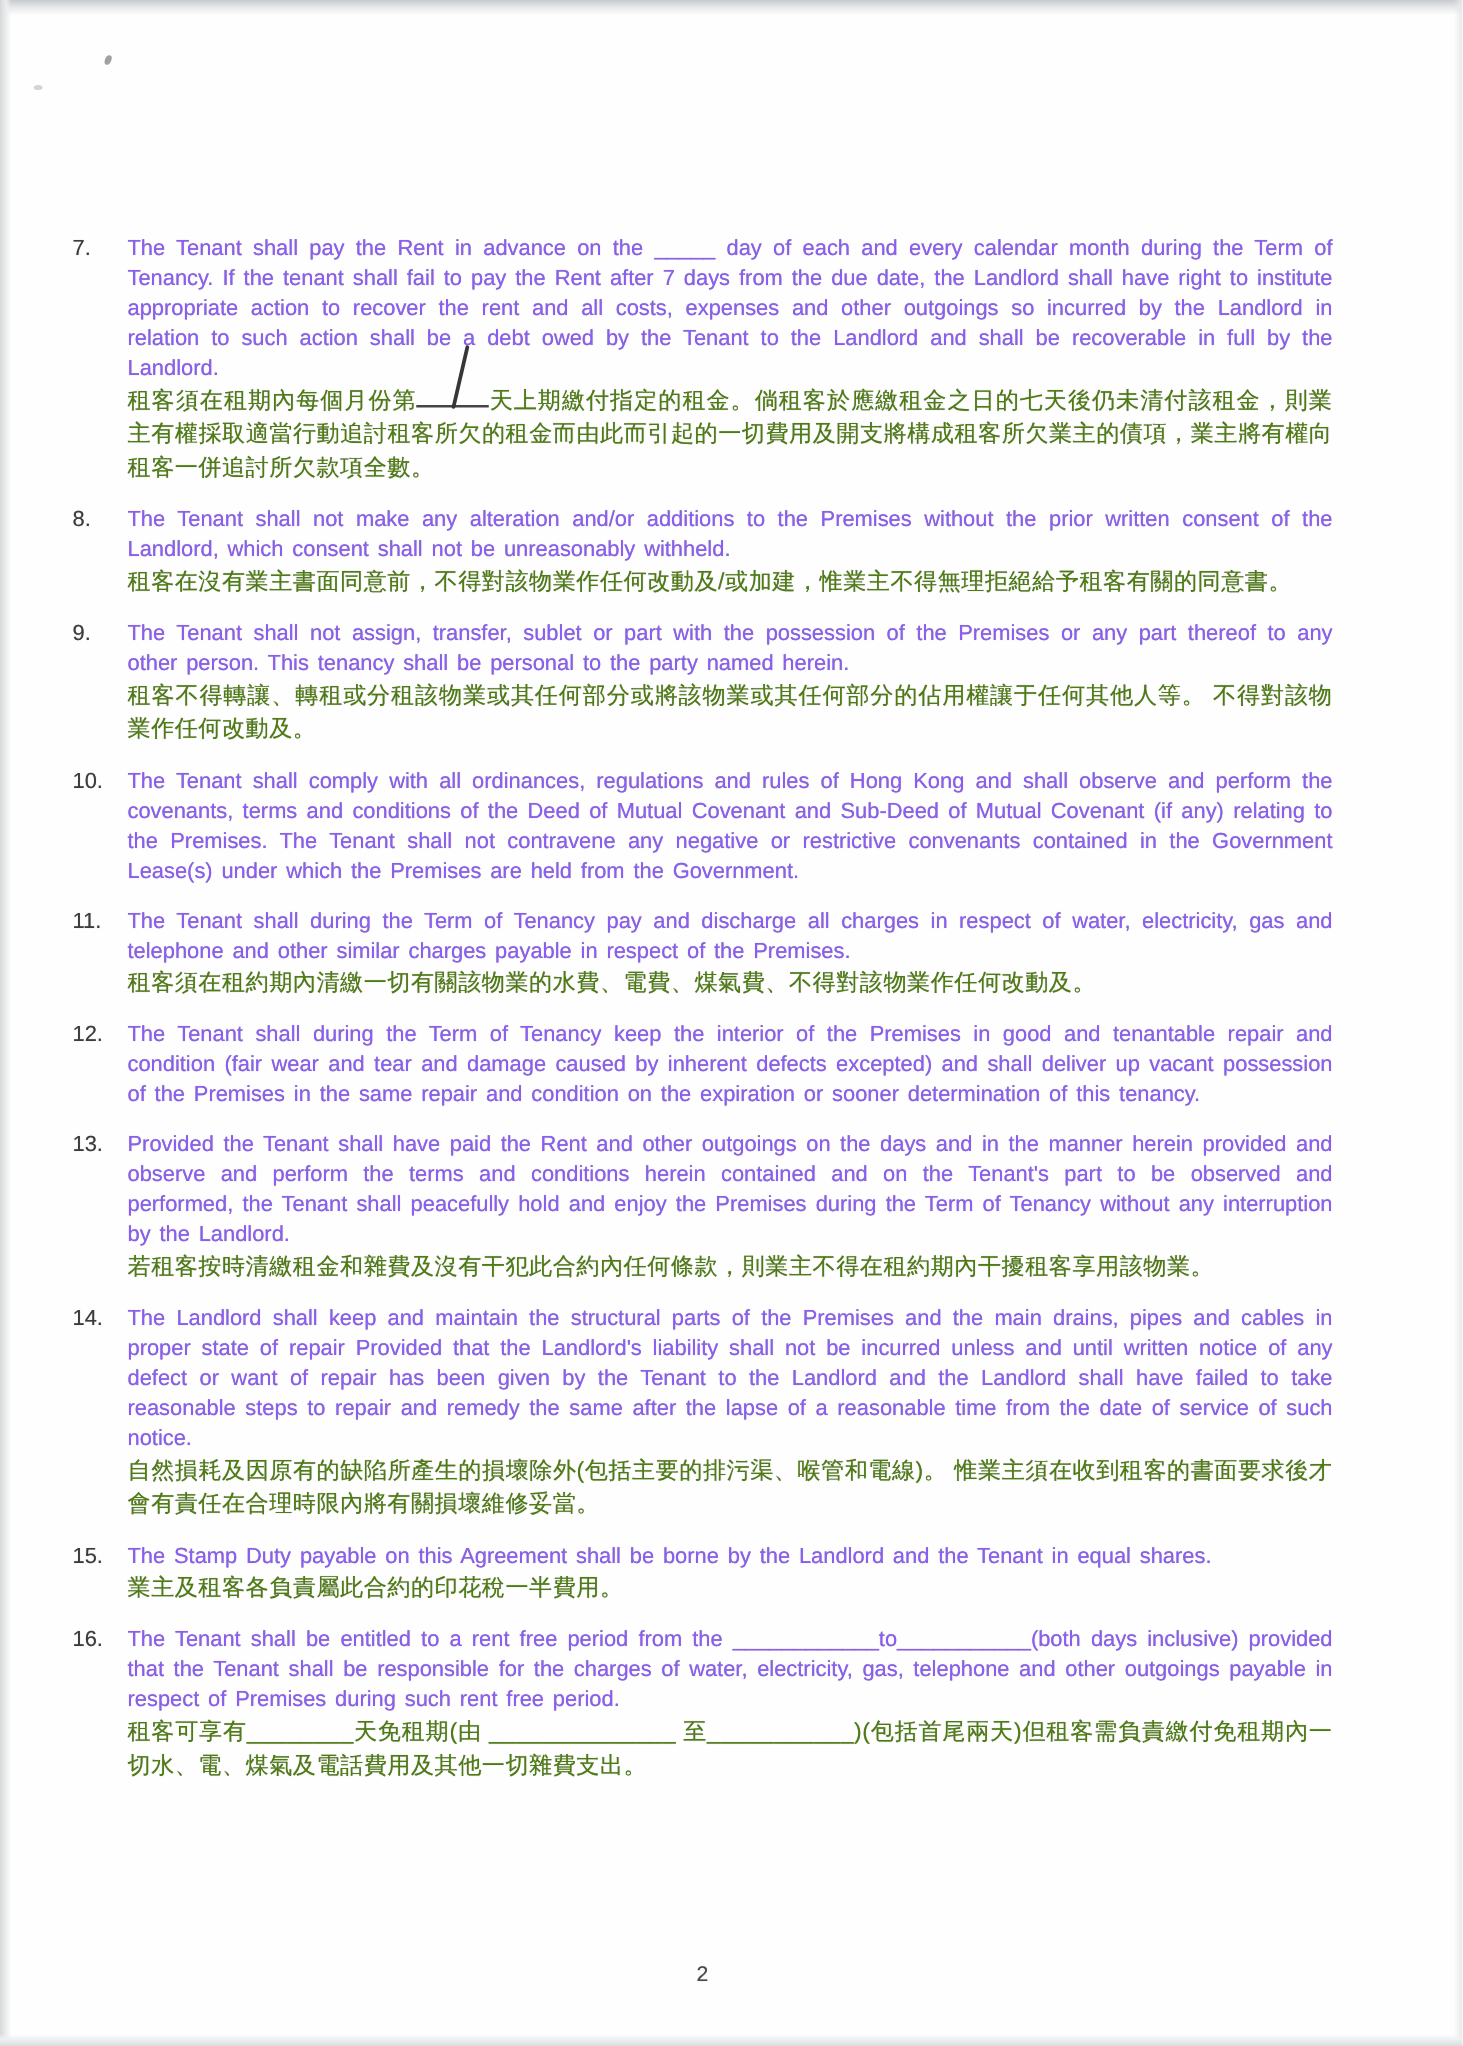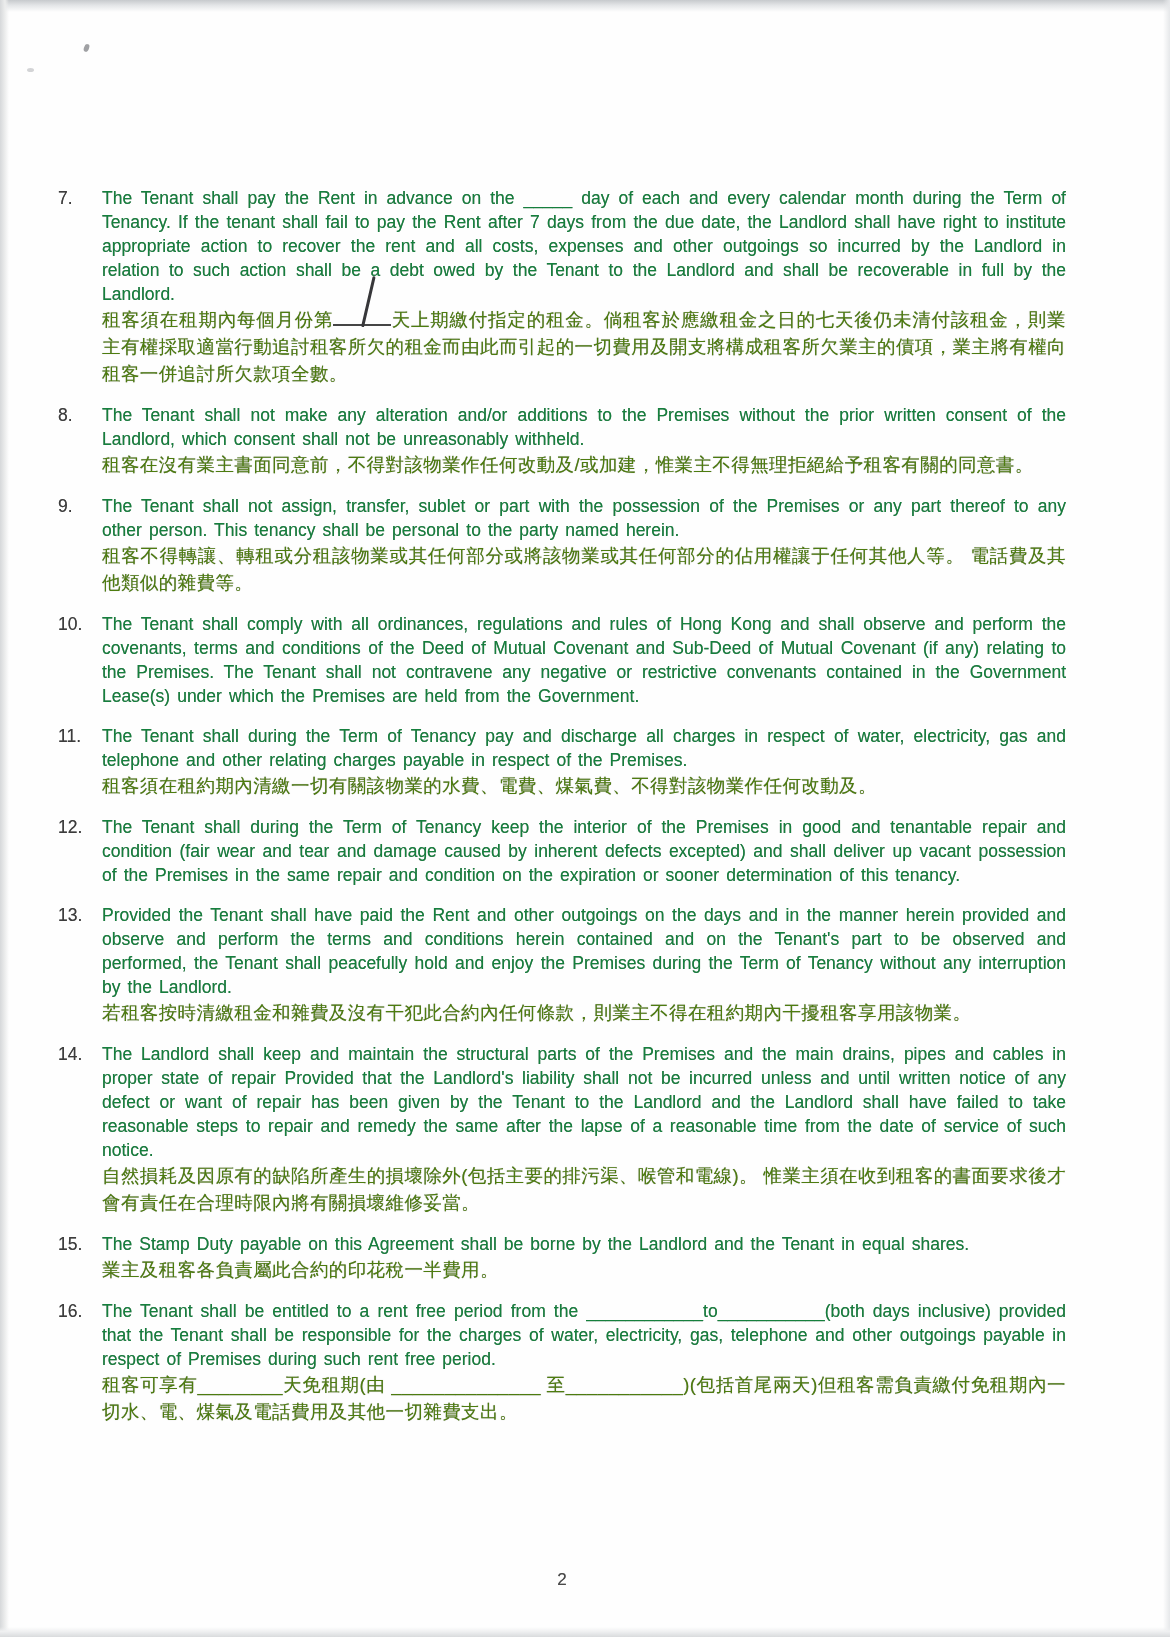--- a/index.html
+++ b/index.html
@@ -68,7 +68,7 @@
     line-height: 24px;
     text-align: justify;
     word-spacing: 2.2px;
-    color: #15803d;
+    color: #8b5cf6;
     text-shadow: 0 0 0.6px rgba(70,70,70,.65);
   }
   p.zh {

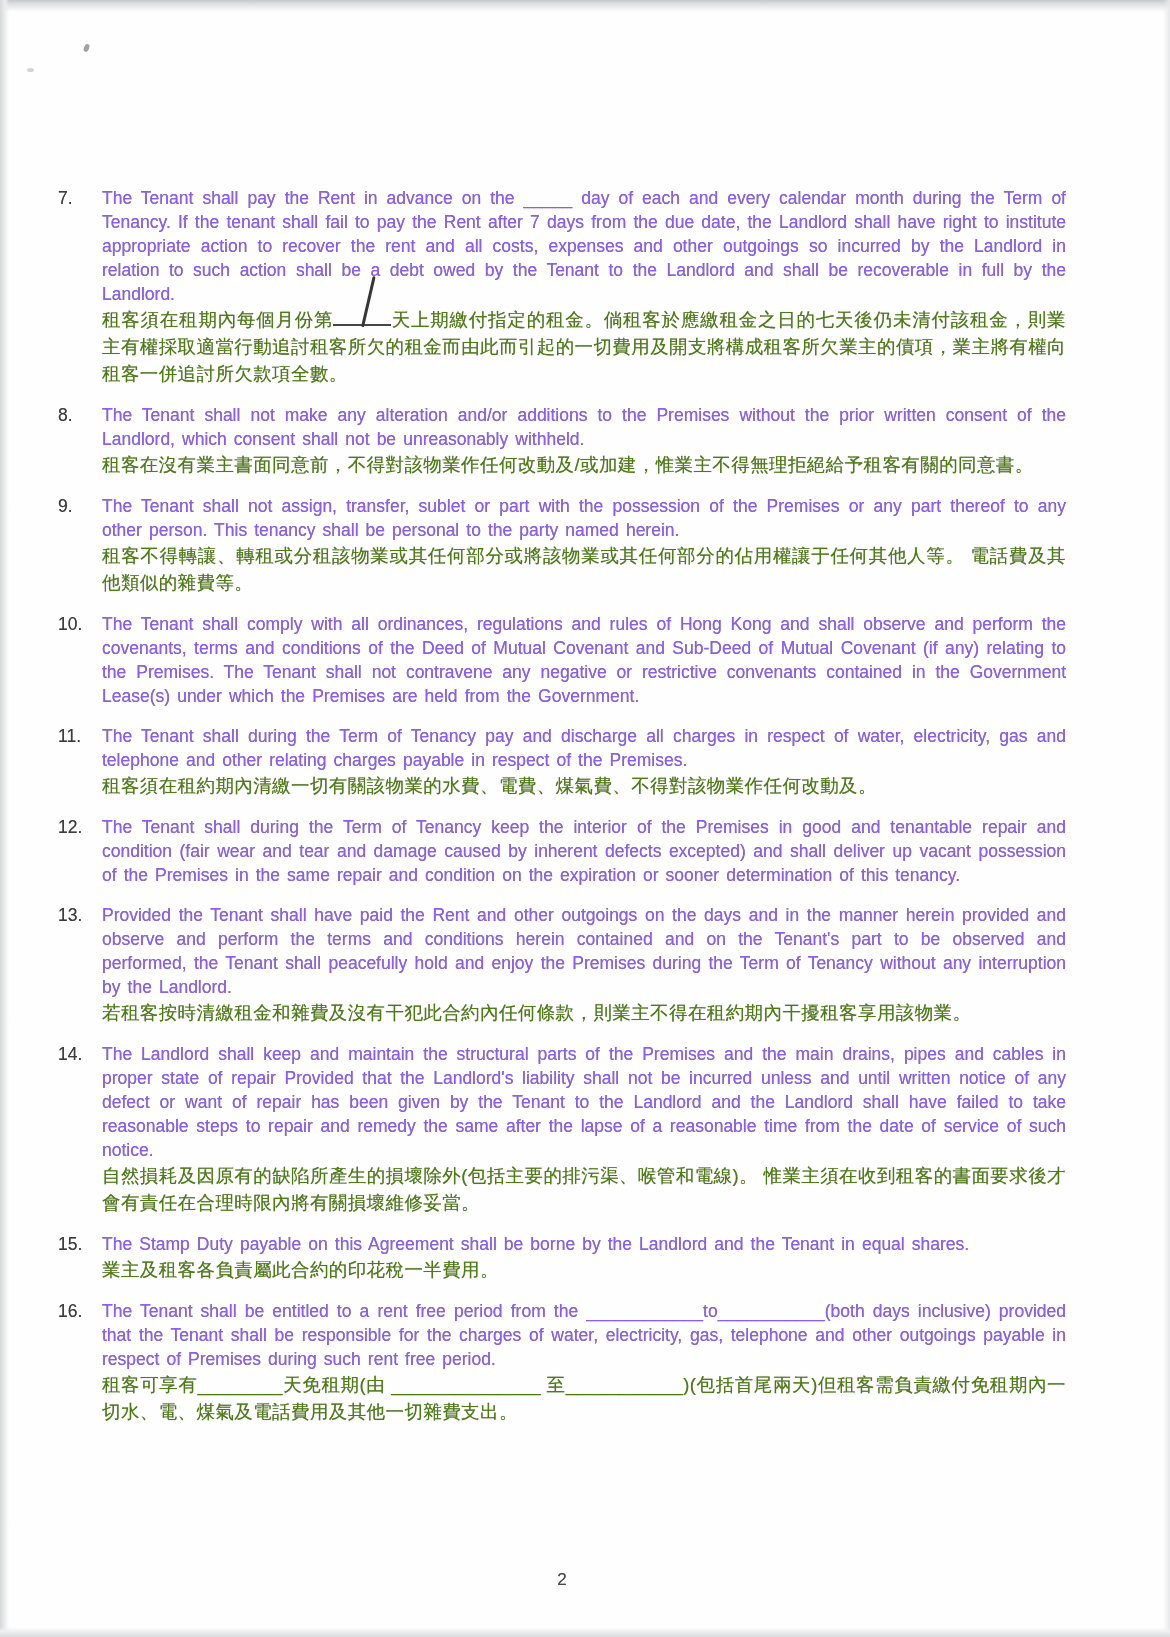--- a/index.html
+++ b/index.html
@@ -143,7 +143,7 @@
     <div class="clause-num">9.</div>
     <div class="clause-body">
       <p class="en">The Tenant shall not assign, transfer, sublet or part with the possession of the Premises or any part thereof to any other person.   This tenancy shall be personal to the party named herein.</p>
-      <p class="zh">租客不得轉讓、轉租或分租該物業或其任何部分或將該物業或其任何部分的佔用權讓于任何其他人等。 電話費及其他類似的雜費等。</p>
+      <p class="zh">租客不得轉讓、轉租或分租該物業或其任何部分或將該物業或其任何部分的佔用權讓于任何其他人等。 不得對該物業作任何改動及。</p>
     </div>
   </div>
 

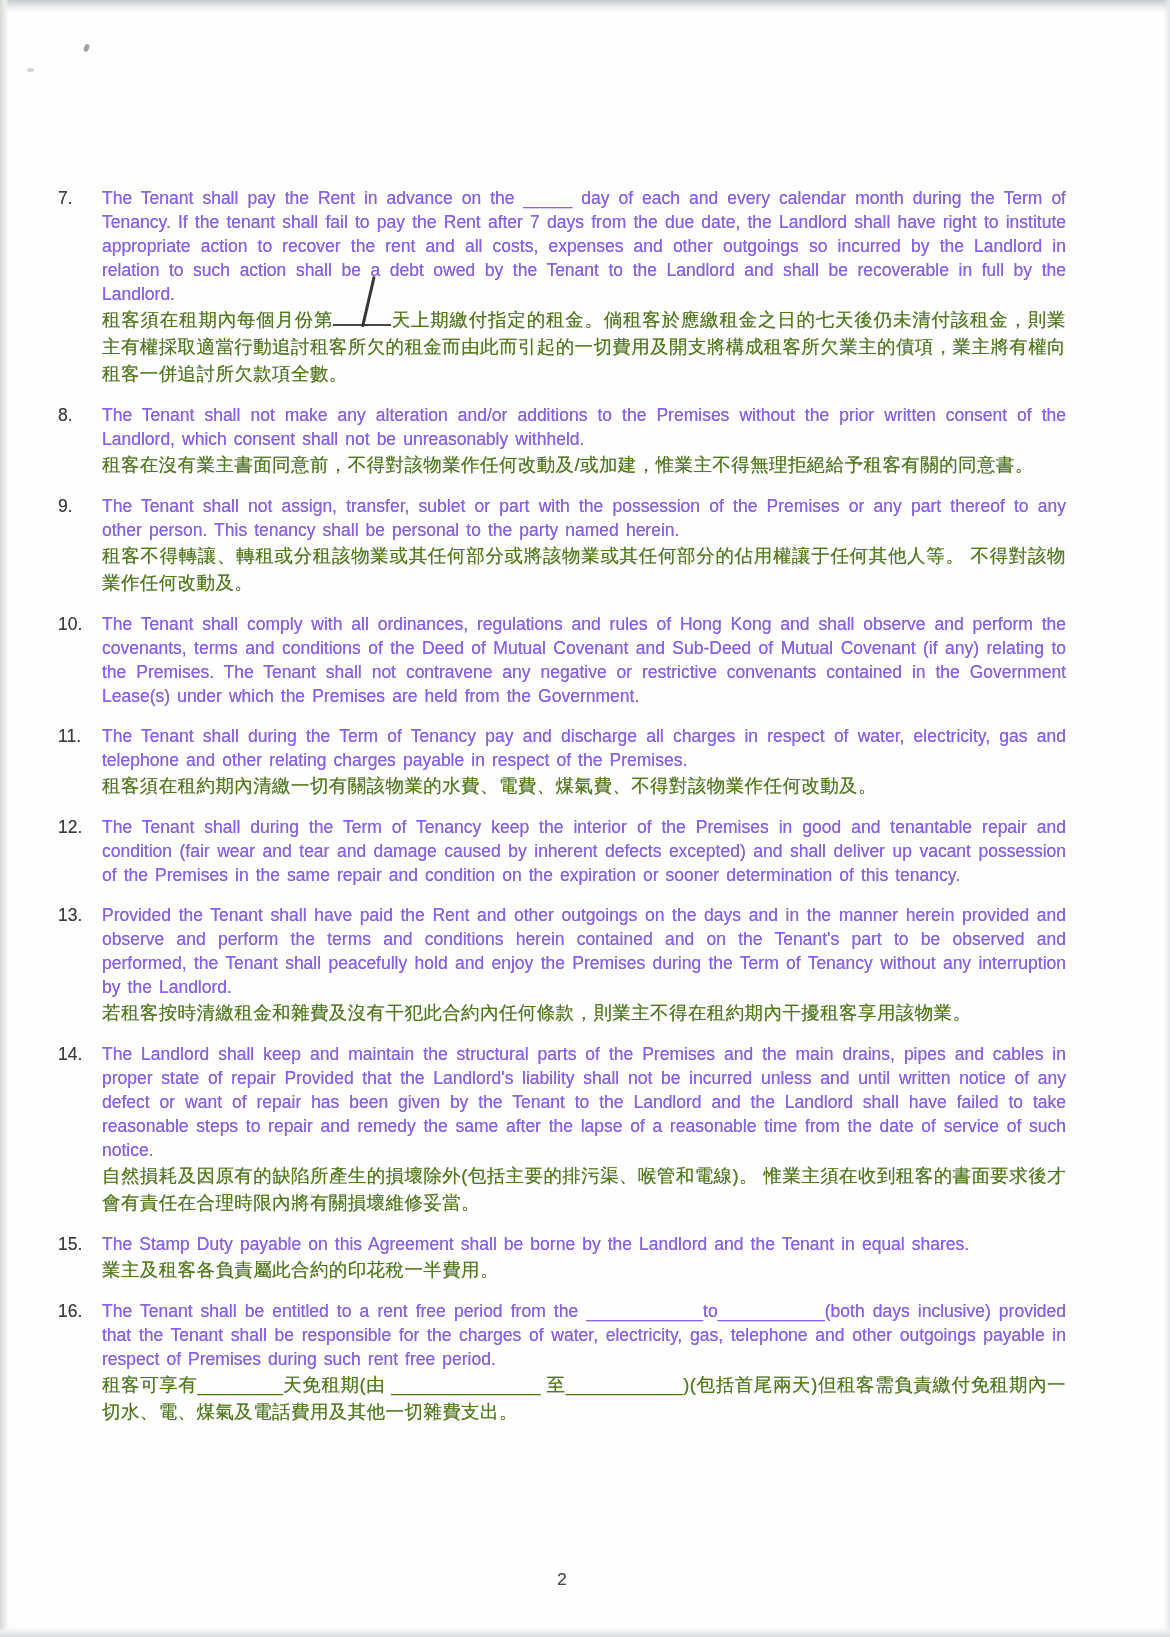--- a/index.html
+++ b/index.html
@@ -157,7 +157,7 @@
   <div class="clause">
     <div class="clause-num">11.</div>
     <div class="clause-body">
-      <p class="en">The Tenant shall during the Term of Tenancy pay and discharge all charges in respect of water, electricity, gas and telephone and other relating charges payable in respect of the Premises.</p>
+      <p class="en">The Tenant shall during the Term of Tenancy pay and discharge all charges in respect of water, electricity, gas and telephone and other similar charges payable in respect of the Premises.</p>
       <p class="zh">租客須在租約期內清繳一切有關該物業的水費、電費、煤氣費、不得對該物業作任何改動及。</p>
     </div>
   </div>

